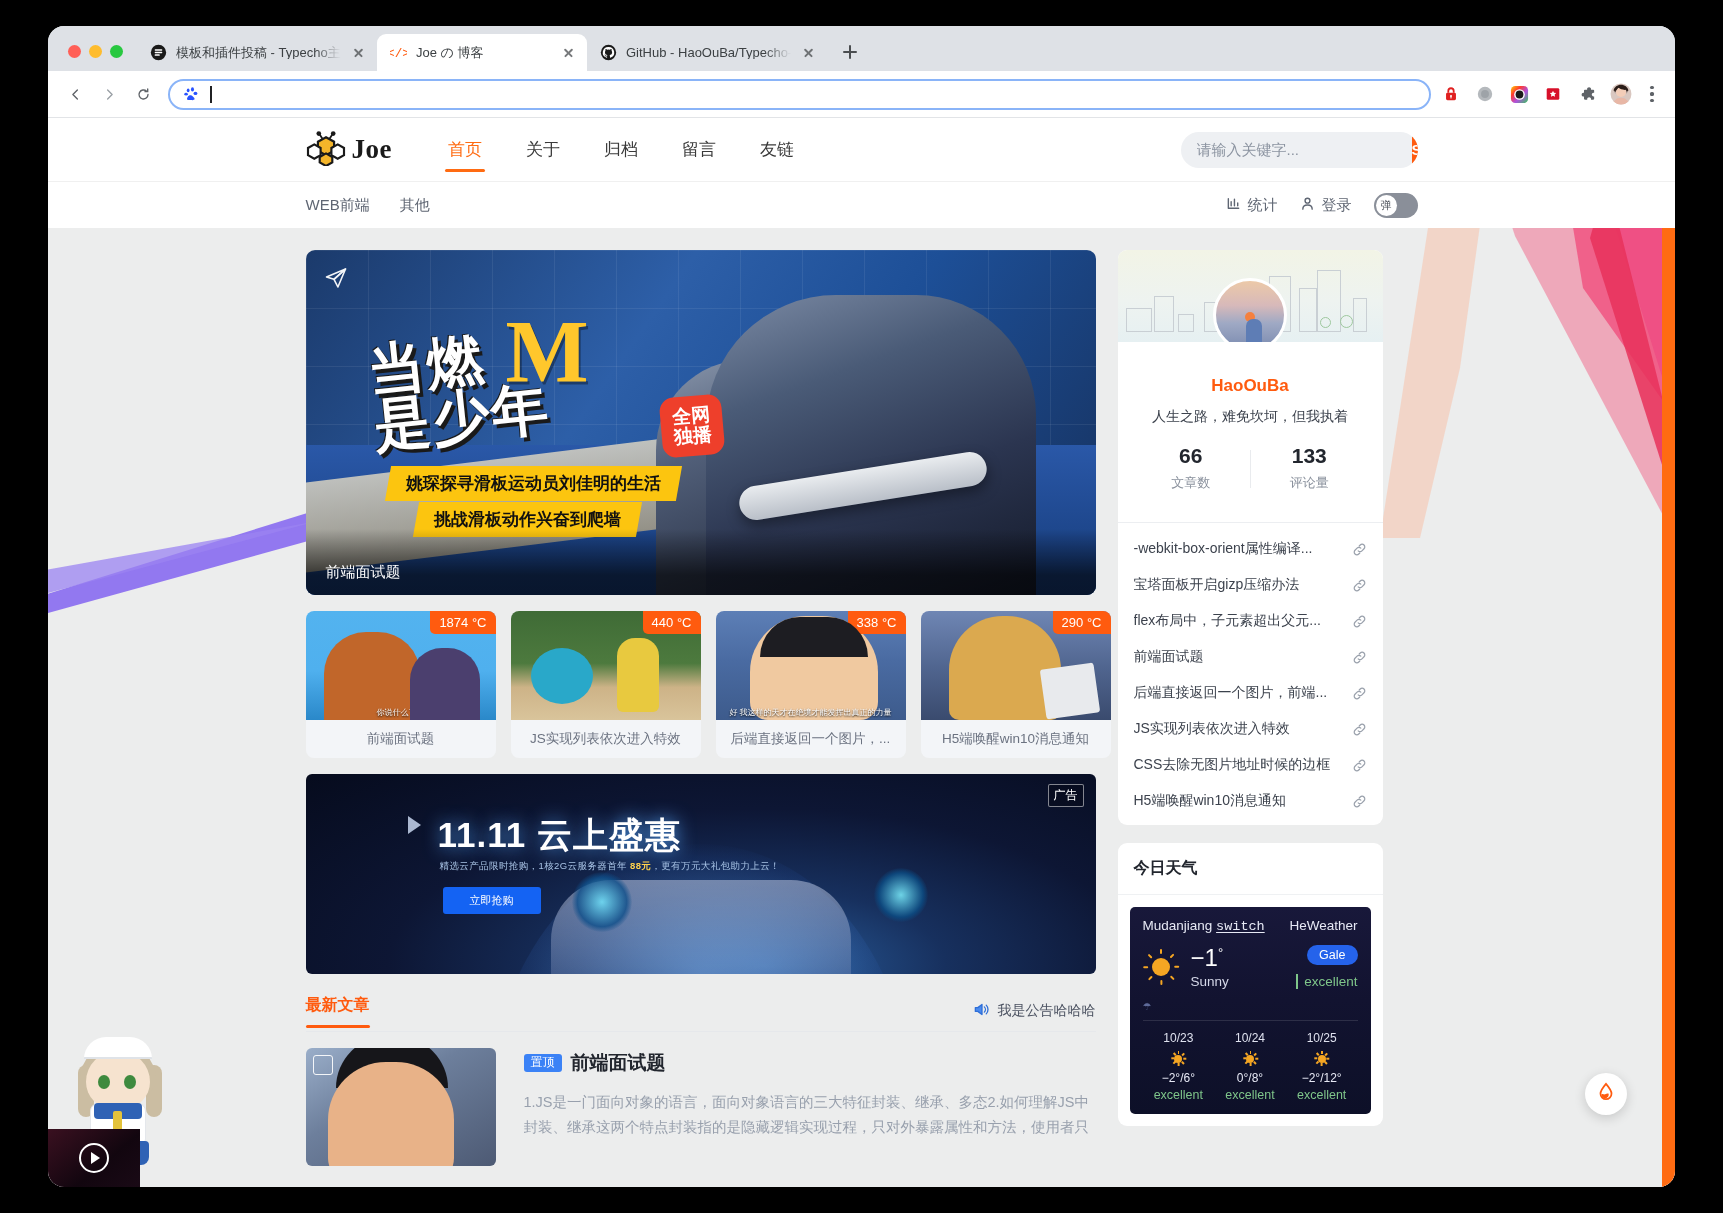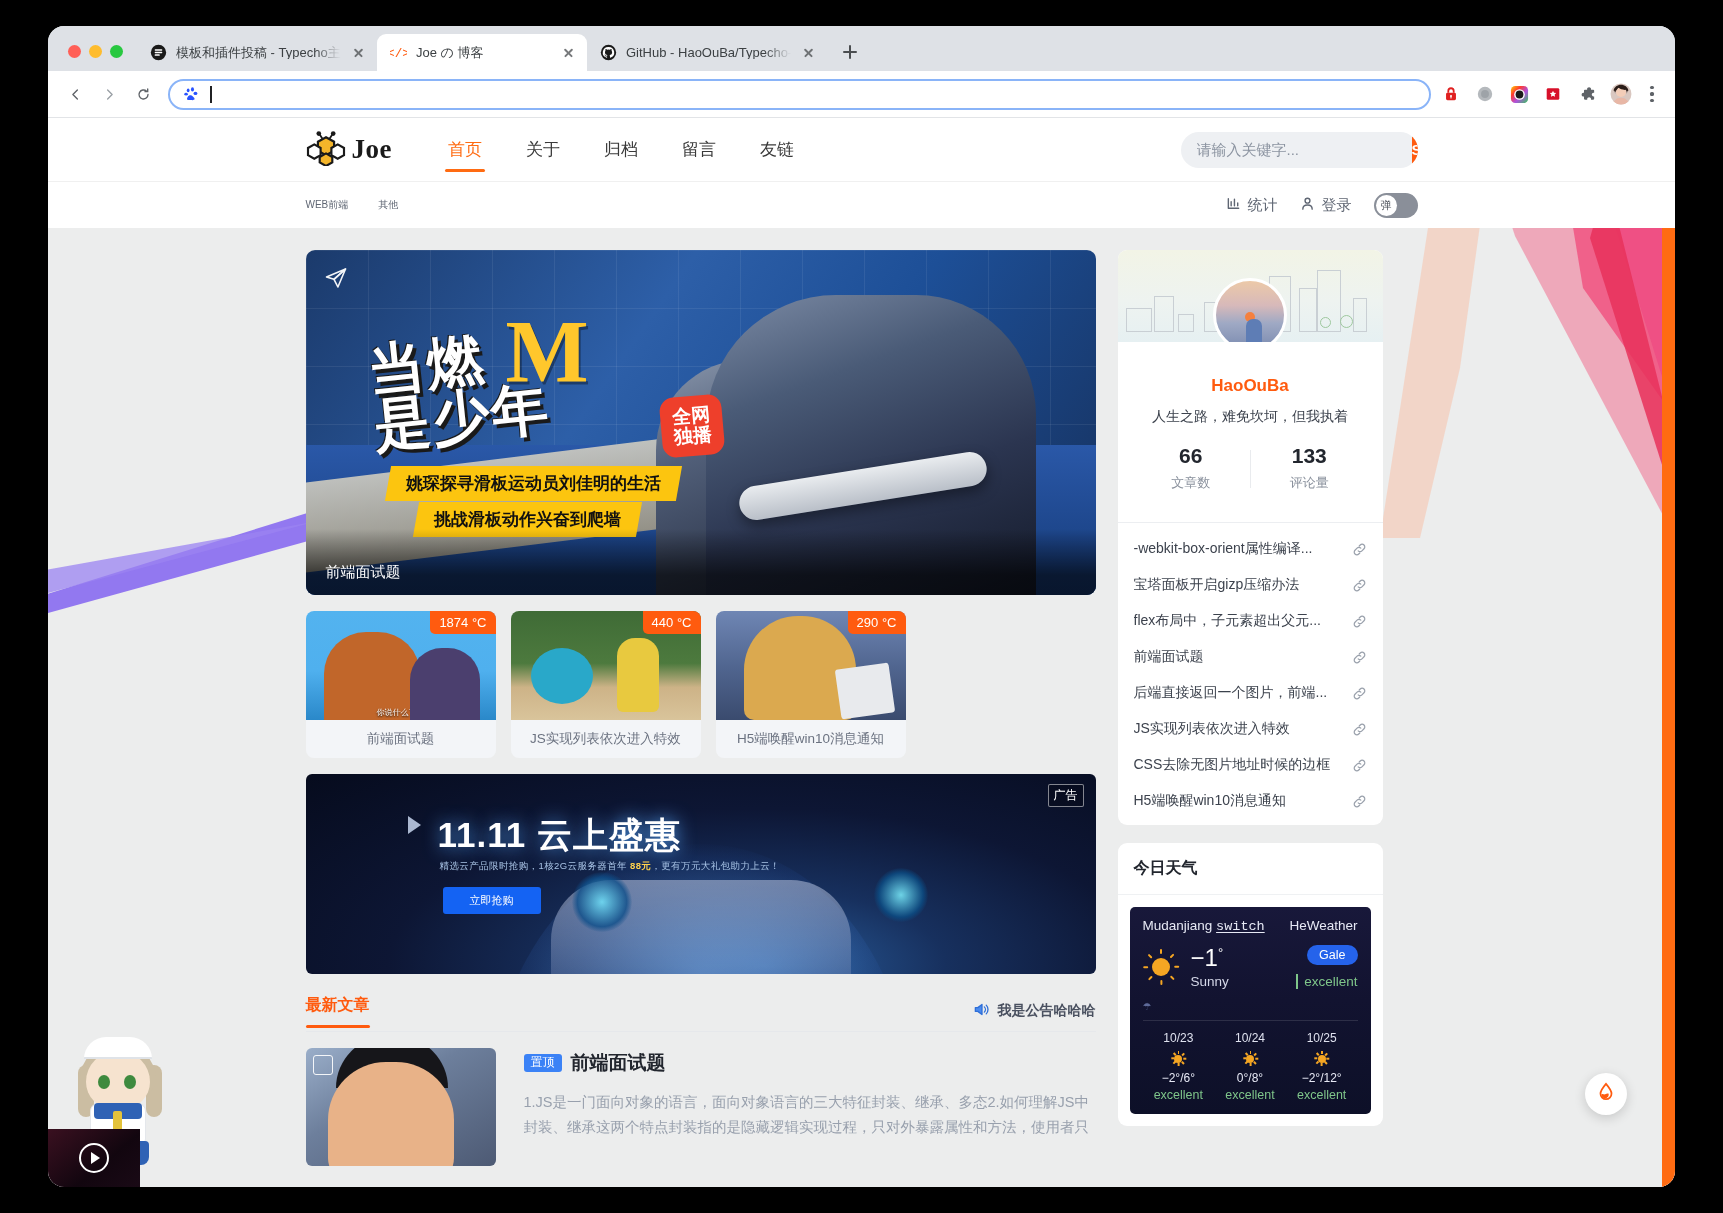--- a/index.html
+++ b/index.html
@@ -163,7 +163,7 @@
     width: 1112px; margin: 0 auto; height: 100%;
     display: flex; align-items: center;
   }
-  .catitem { font-size: 10px; color: #5f6673; margin-right: 30px; }
+  .catitem { font-size: 15px; color: #5f6673; margin-right: 30px; }
   #subright { margin-left: auto; display: flex; align-items: center; gap: 22px; }
   .subaction { display: flex; align-items: center; gap: 7px; font-size: 15px; color: #5f6673; }
   #toggle {

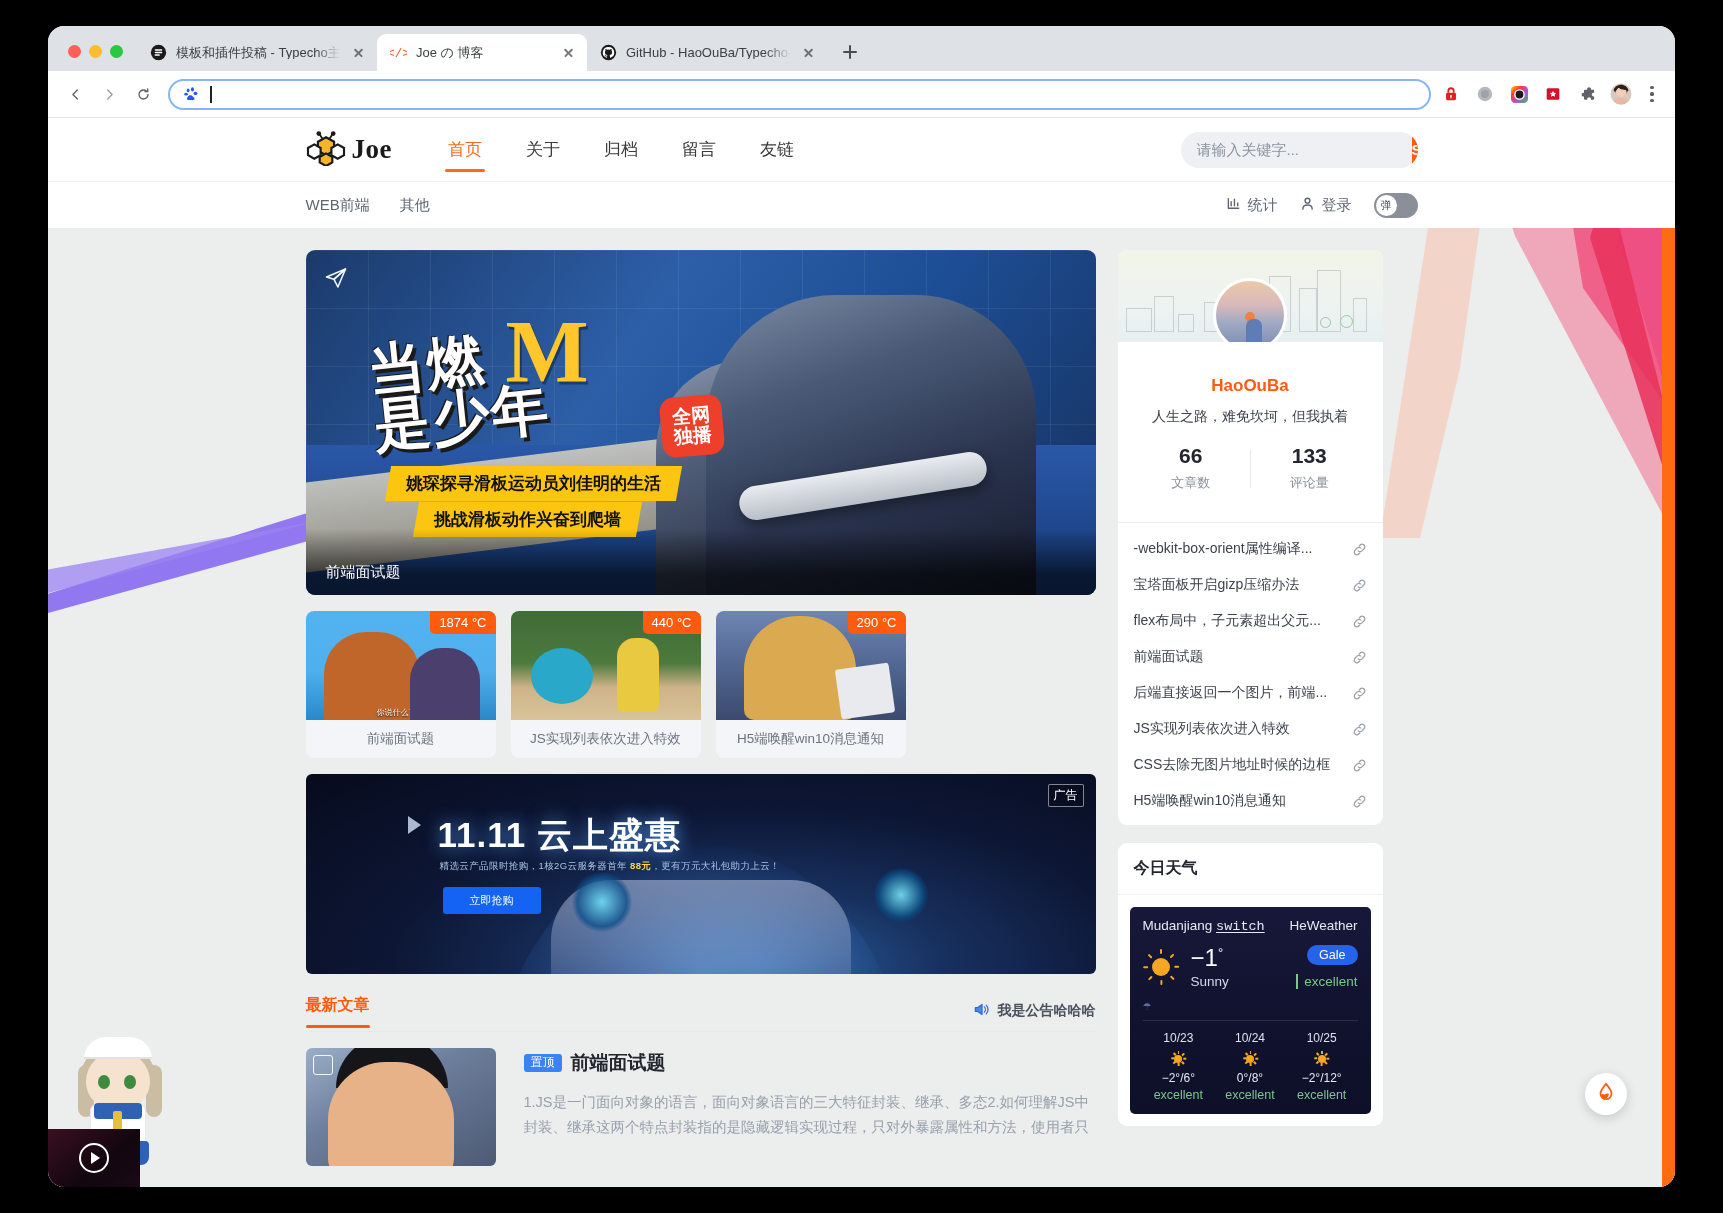--- a/index.html
+++ b/index.html
@@ -766,6 +766,13 @@
             <div class="tlabel">JS实现列表依次进入特效</div>
           </div>
           <div class="tcard">
+            <div class="thumb th3">
+              <span class="temp">338 °C</span>
+              <span class="subcap">好 我这样的天才在绝境才能发挥出真正的力量</span>
+            </div>
+            <div class="tlabel">后端直接返回一个图片，...</div>
+          </div>
+          <div class="tcard">
             <div class="thumb th4">
               <span class="temp">290 °C</span>
               <span class="subcap"></span>

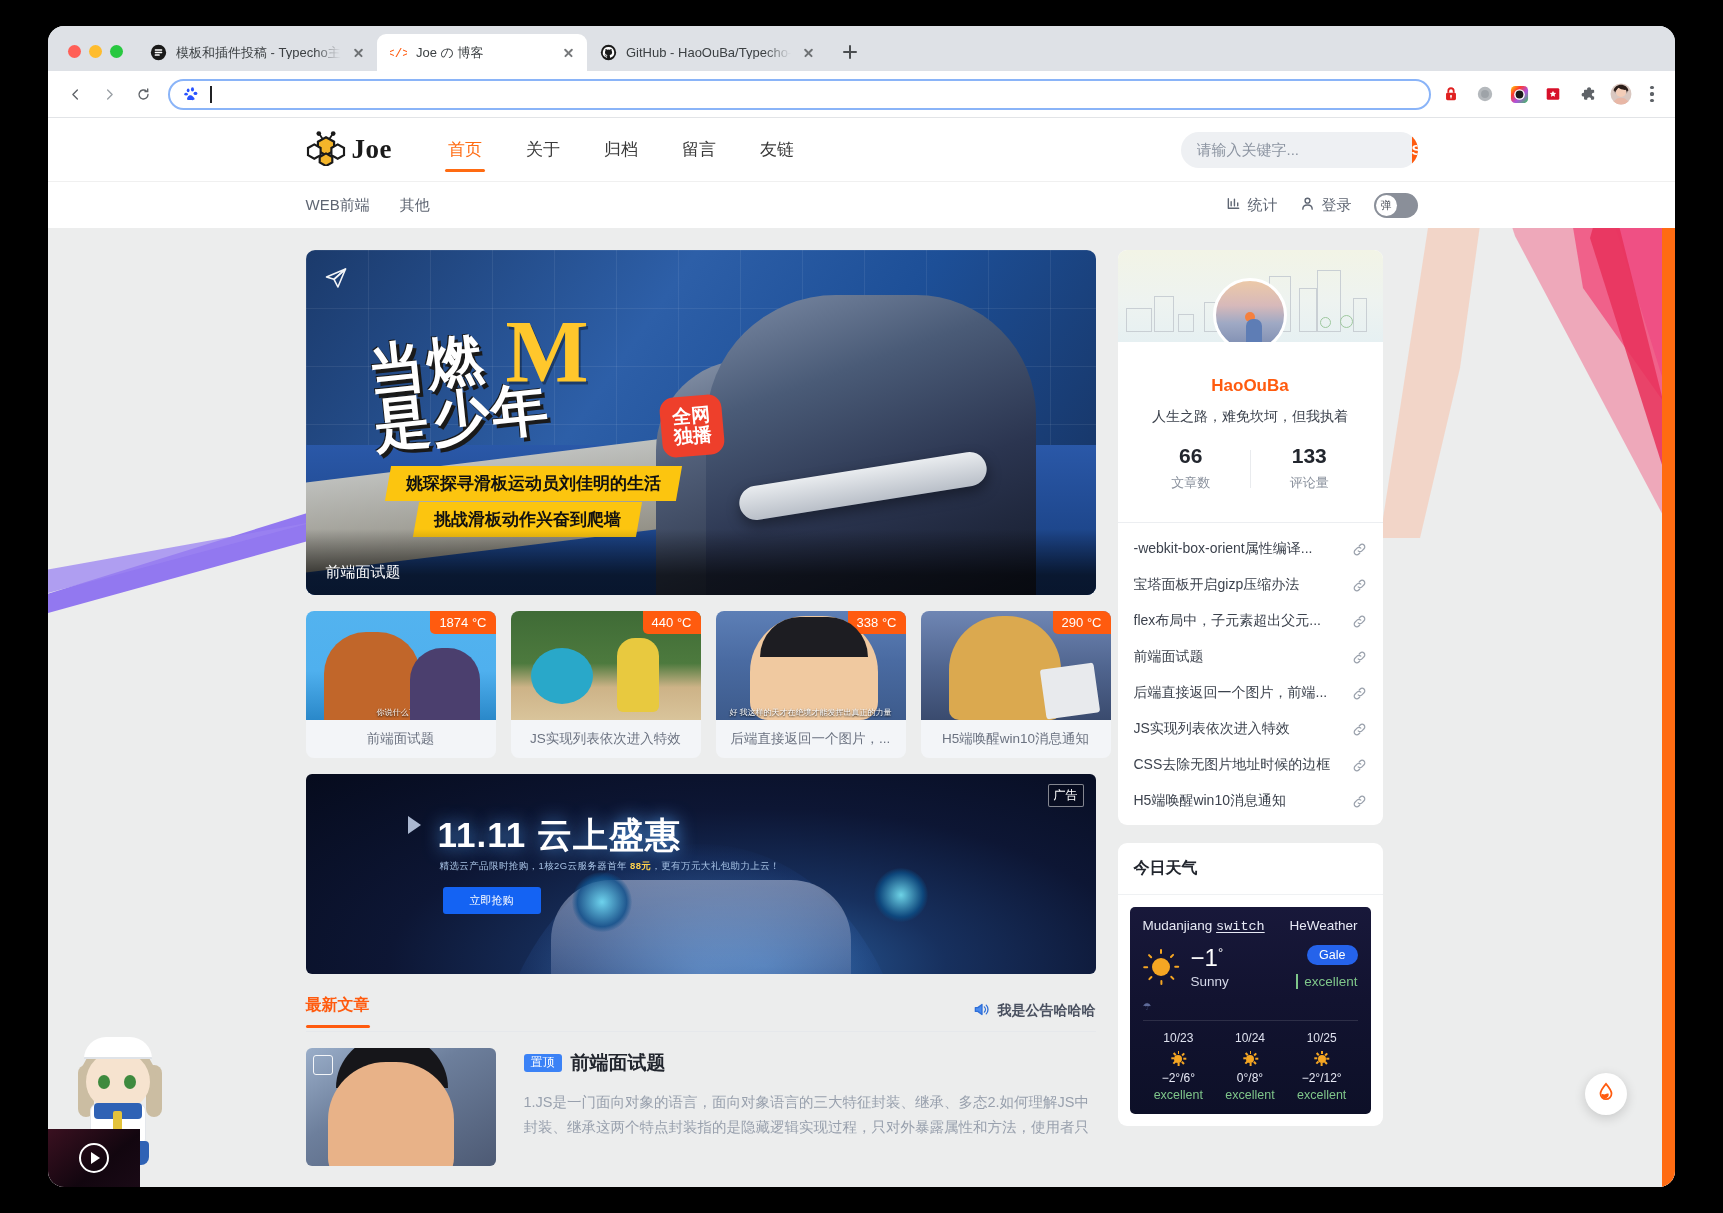--- a/index.html
+++ b/index.html
@@ -350,7 +350,7 @@
     content: ""; position: absolute; left: 0; bottom: -1px; width: 100%;
     height: 3px; background: #ff5b0f; border-radius: 2px;
   }
-  #notice { display: flex; align-items: center; gap: 8px; font-size: 14px; color: #4a5160; font-weight: bold; }
+  #notice { display: flex; align-items: center; gap: 8px; font-size: 14px; color: #4a5160; }
 
   #postlist { margin-top: 16px; }
   .post { display: flex; gap: 28px; }

